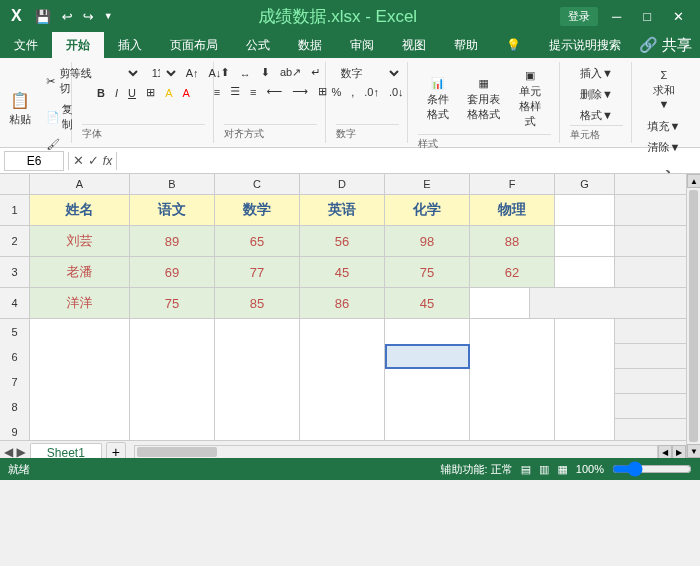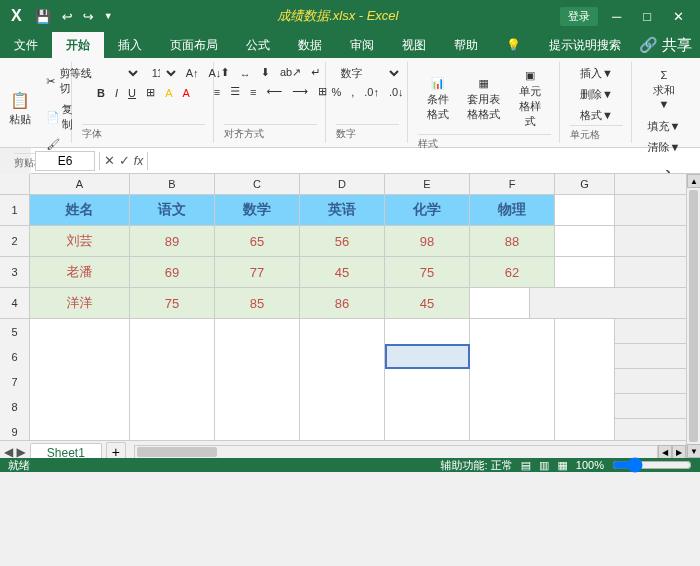--- a/index.html
+++ b/index.html
@@ -16,7 +16,7 @@
       color: white;
     }
     .title-bar-left { display: flex; align-items: center; gap: 6px; }
-    .title-bar-center { font-size: 13px; color: #fde047; font-style: italic; }
+    .title-bar-center { font-size: 17px; color: #86efac; }
     .title-bar-right { display: flex; align-items: center; gap: 6px; }
     .title-btn {
       background: #2e8b57;

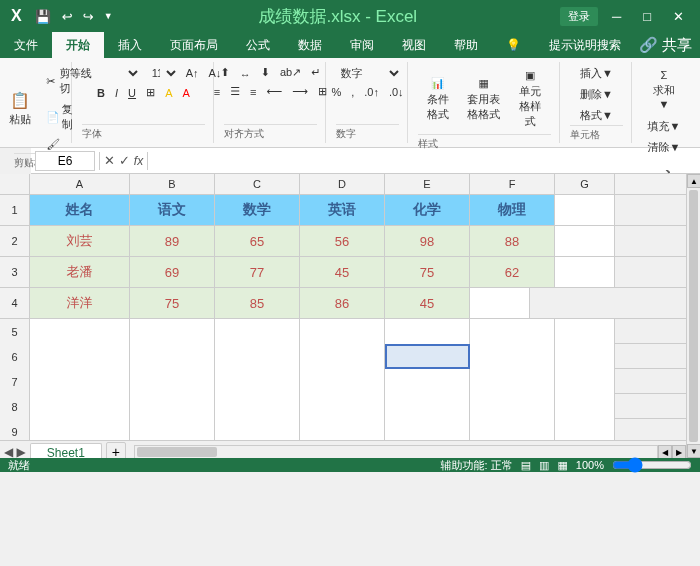--- a/index.html
+++ b/index.html
@@ -132,7 +132,6 @@
       border-bottom: 1px solid #ccc;
       padding: 0 4px;
       gap: 4px;
-      margin-left: 31px;
     }
     .cell-ref {
       width: 60px;

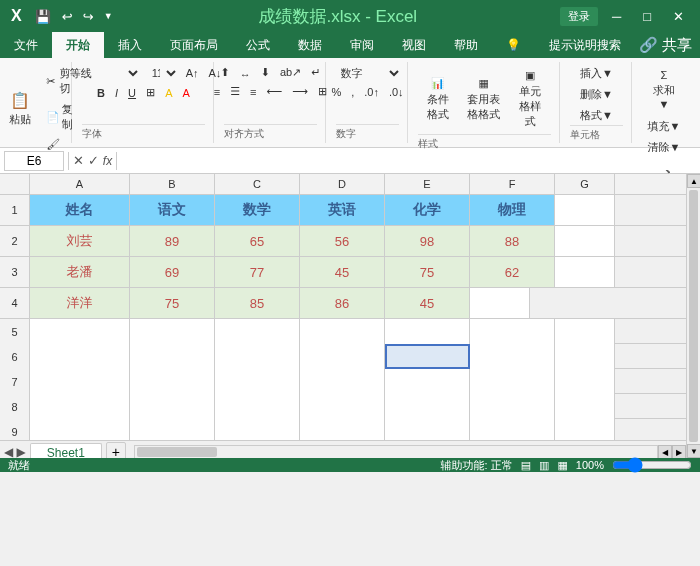--- a/index.html
+++ b/index.html
@@ -209,7 +209,7 @@
       font-weight: normal;
     }
     .cell-header-row {
-      background: #7dd3fc;
+      background: #fef9c3;
       color: #376092;
       font-weight: bold;
       font-size: 14px;

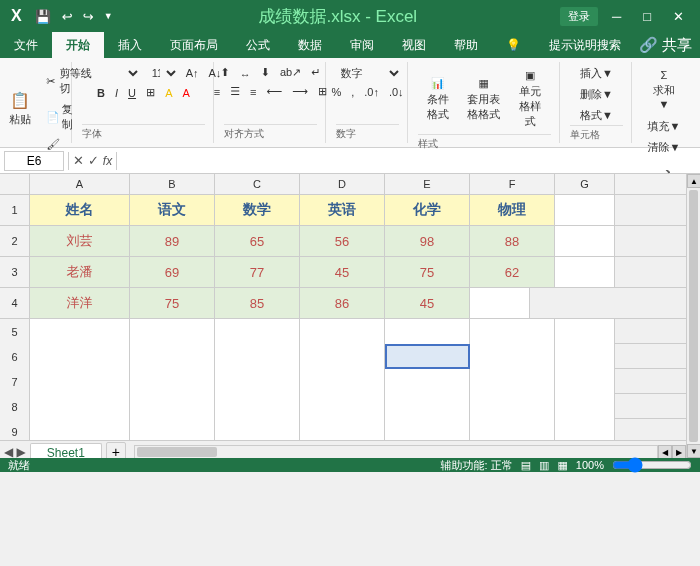--- a/index.html
+++ b/index.html
@@ -260,7 +260,7 @@
 
     
     .status-bar {
-      height: 14px;
+      height: 22px;
       background: #217346;
       color: white;
       display: flex;

